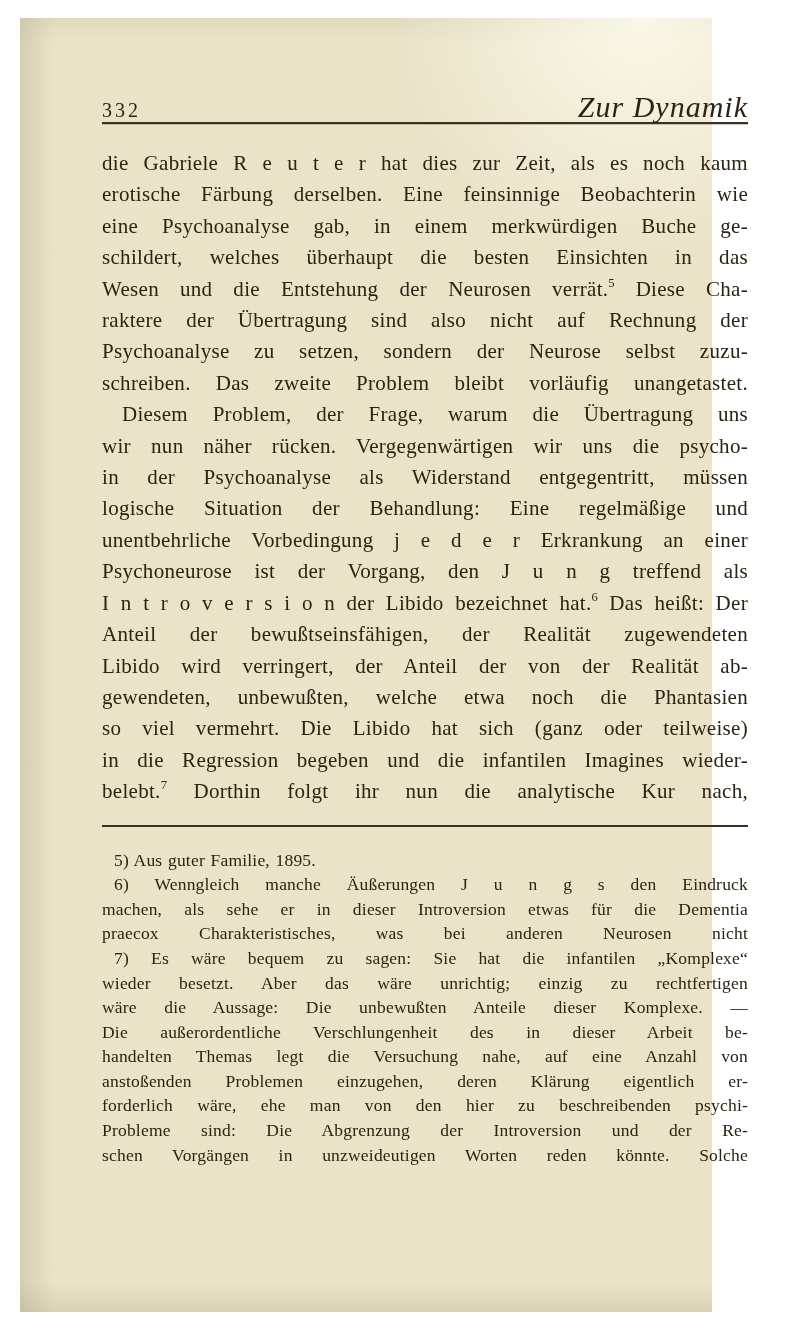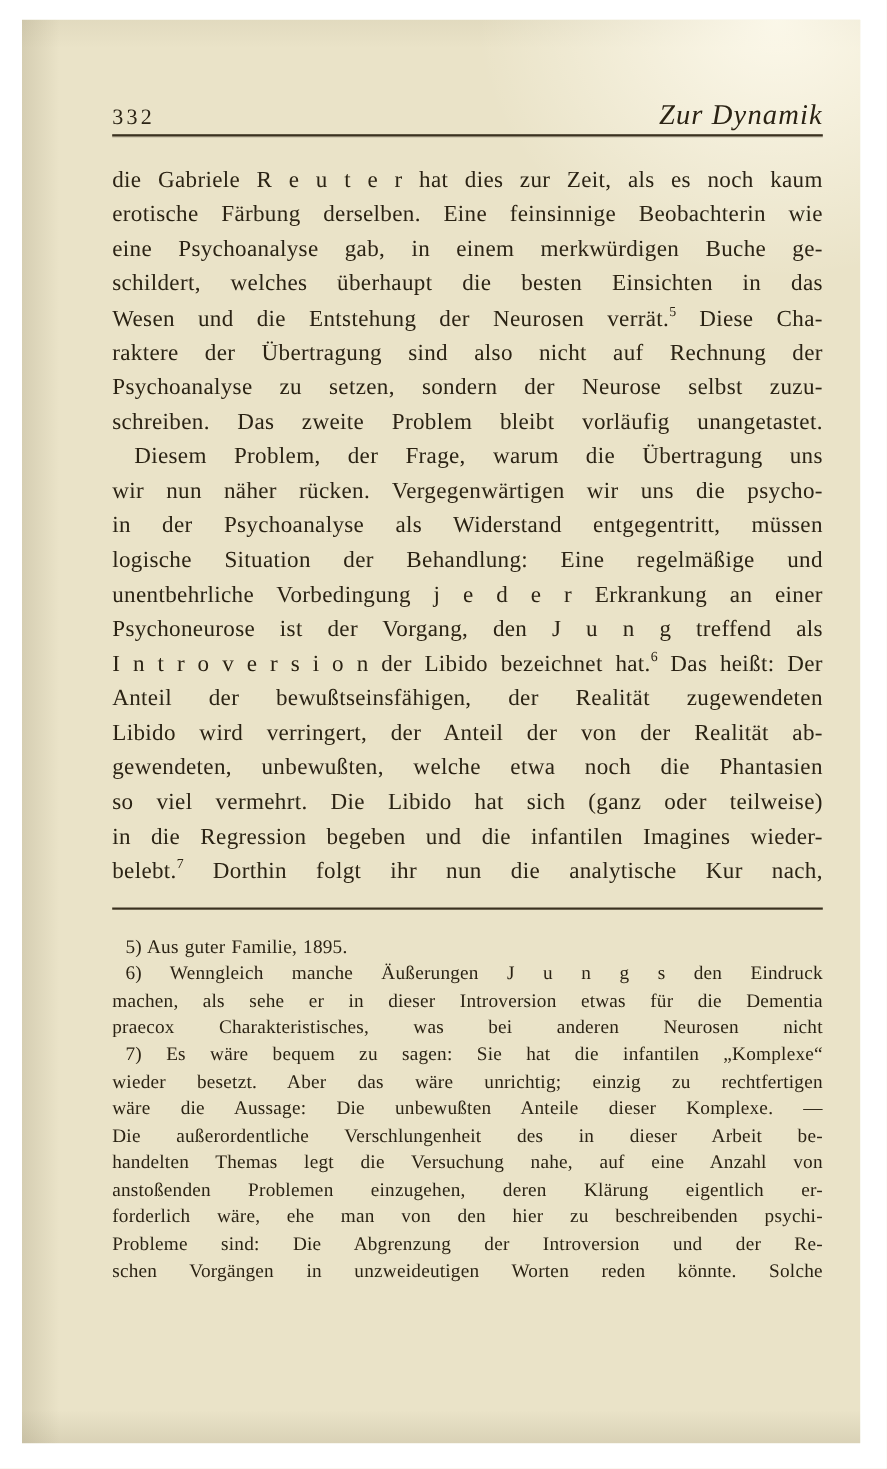--- a/index.html
+++ b/index.html
@@ -12,7 +12,7 @@
   .scan-page {
     position: absolute;
     left: 20px; top: 18px;
-    width: 762px; height: 1294px;
+    width: 692px; height: 1294px;
     background-color: #eae3c8;
     background-image:
       radial-gradient(ellipse 55% 28% at 90% 0%, rgba(255,252,240,0.85), rgba(255,252,240,0) 65%),

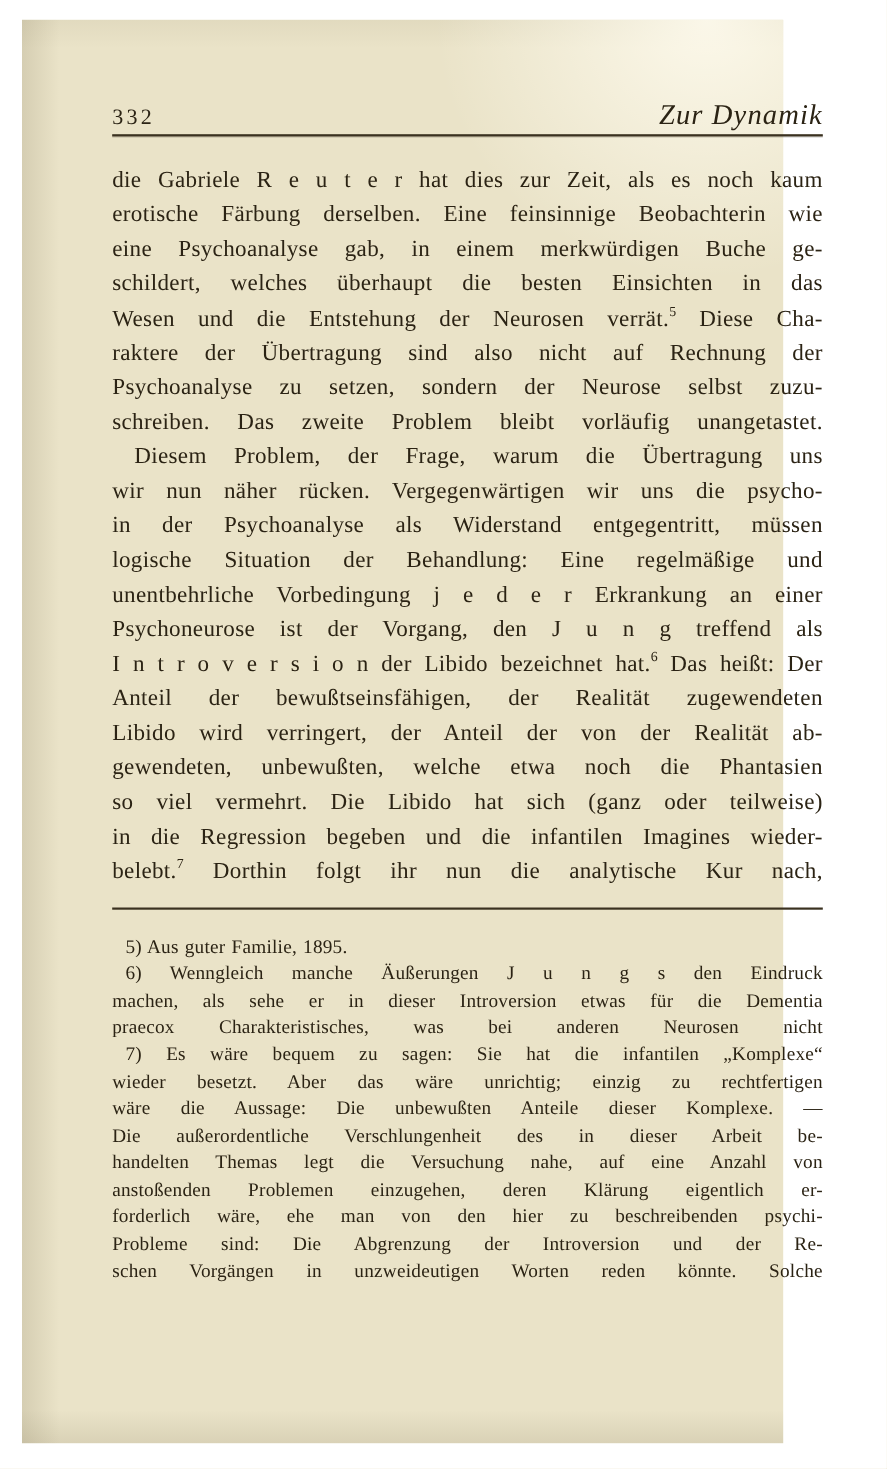--- a/index.html
+++ b/index.html
@@ -40,7 +40,7 @@
   }
   .running-title {
     font-style: italic;
-    font-size: 26px;
+    font-size: 30px;
     letter-spacing: 1px;
   }
   .rule {

